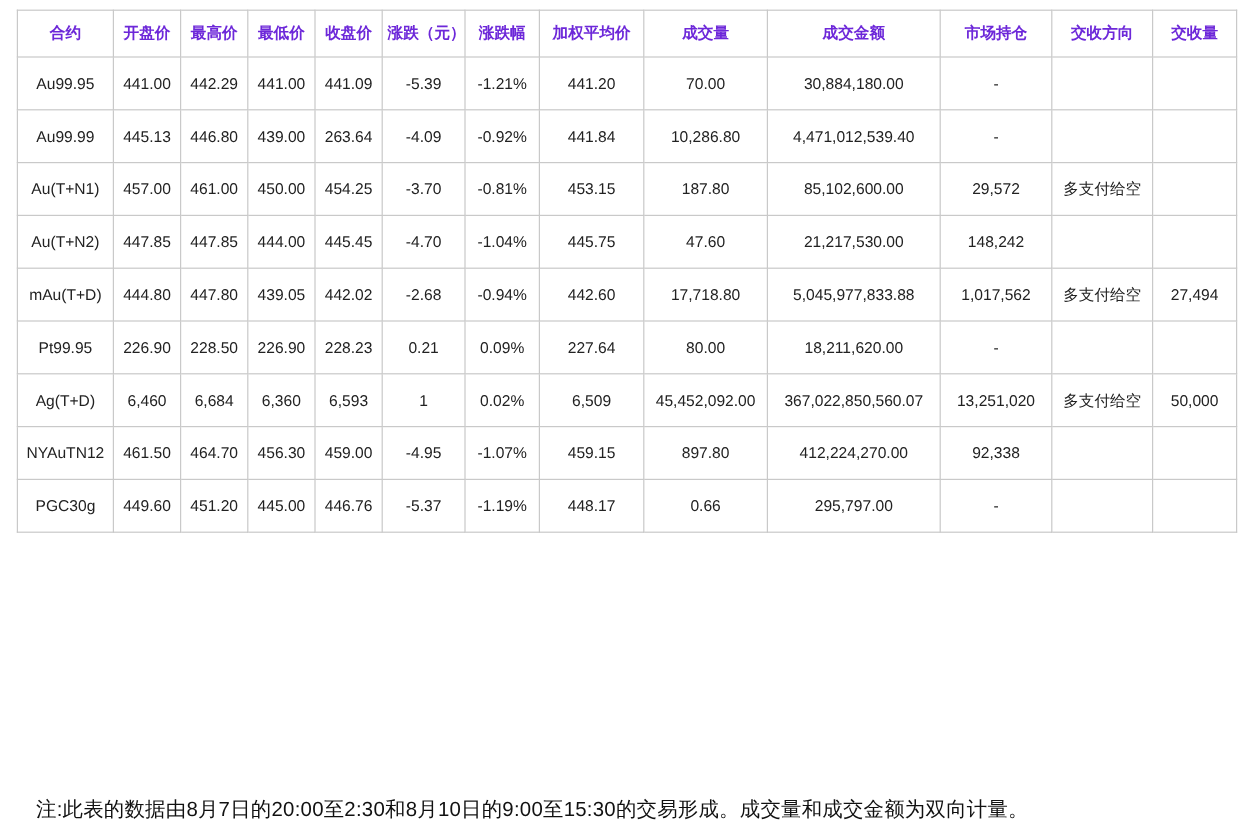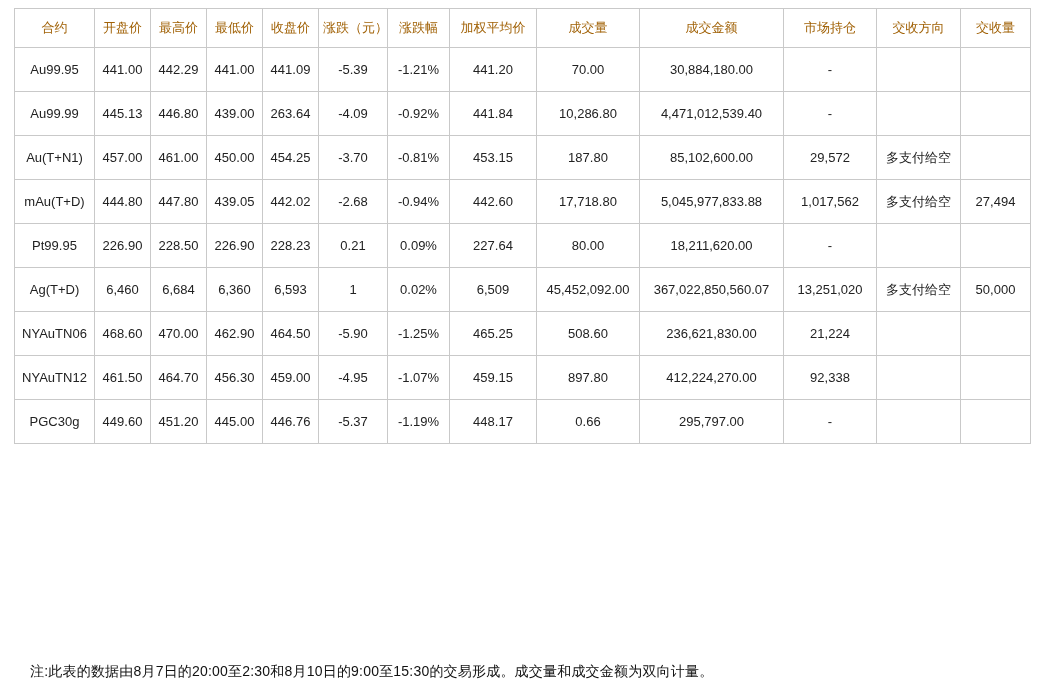--- a/index.html
+++ b/index.html
@@ -40,9 +40,9 @@
   }
   table.market-table thead th {
     height: 38px;
-    font-weight: normal;
+    font-weight: bold;
     font-size: 13px;
-    color: #a16207;
+    color: #6d28d9;
   }
   table.market-table tbody td {
     height: 43px;

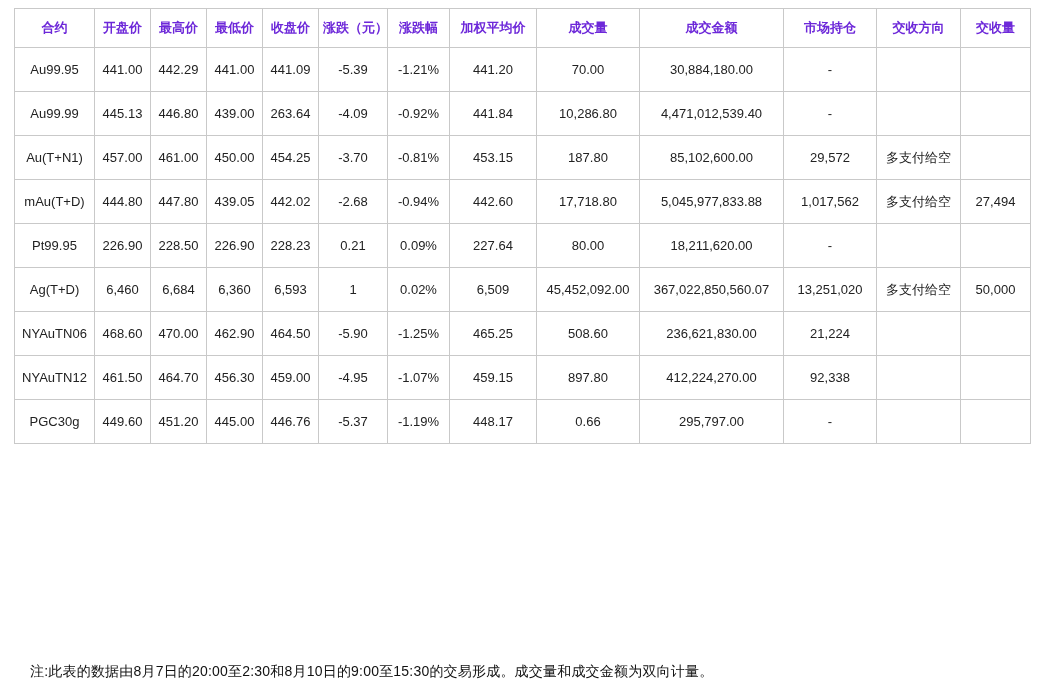--- a/index.html
+++ b/index.html
@@ -156,6 +156,21 @@
         <td></td>
       </tr>
       <tr>
+        <td>Au(T+N2)</td>
+        <td>447.85</td>
+        <td>447.85</td>
+        <td>444.00</td>
+        <td>445.45</td>
+        <td>-4.70</td>
+        <td>-1.04%</td>
+        <td>445.75</td>
+        <td>47.60</td>
+        <td>21,217,530.00</td>
+        <td>148,242</td>
+        <td></td>
+        <td></td>
+      </tr>
+      <tr>
         <td>mAu(T+D)</td>
         <td>444.80</td>
         <td>447.80</td>

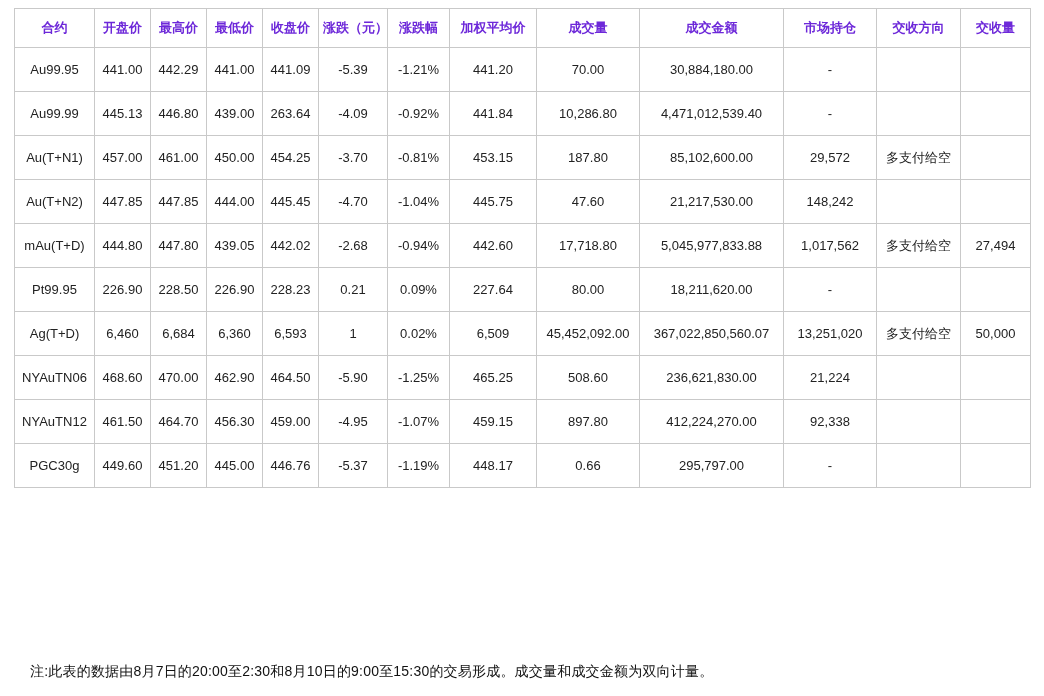--- a/index.html
+++ b/index.html
@@ -216,21 +216,6 @@
         <td>50,000</td>
       </tr>
       <tr>
-        <td>NYAuTN06</td>
-        <td>468.60</td>
-        <td>470.00</td>
-        <td>462.90</td>
-        <td>464.50</td>
-        <td>-5.90</td>
-        <td>-1.25%</td>
-        <td>465.25</td>
-        <td>508.60</td>
-        <td>236,621,830.00</td>
-        <td>21,224</td>
-        <td></td>
-        <td></td>
-      </tr>
-      <tr>
         <td>NYAuTN12</td>
         <td>461.50</td>
         <td>464.70</td>

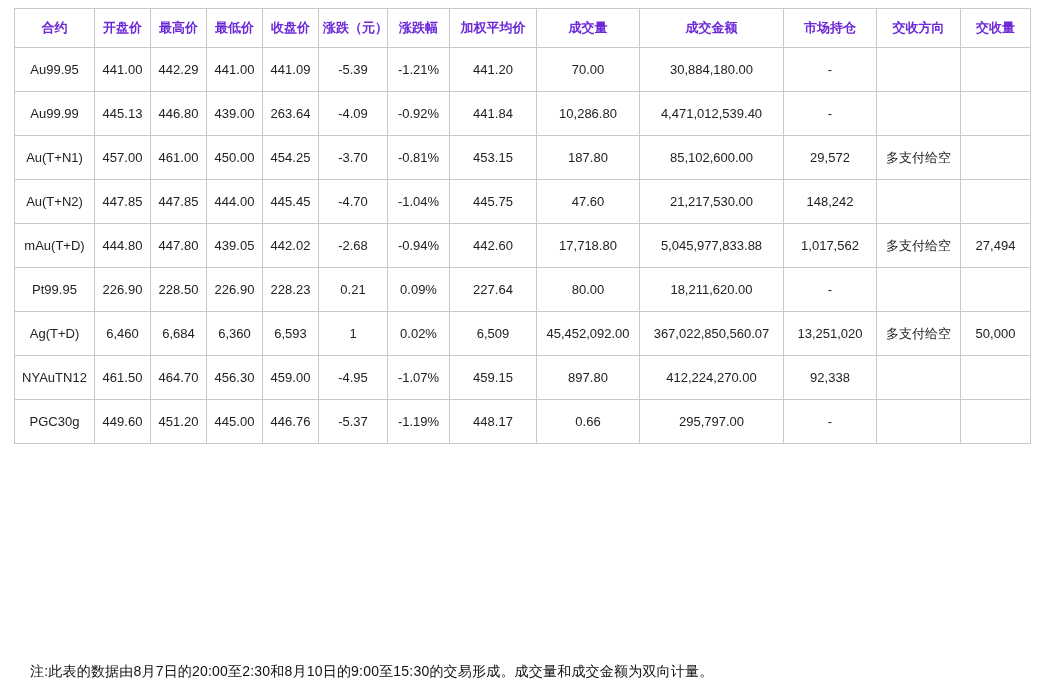--- a/index.html
+++ b/index.html
@@ -66,7 +66,7 @@
     position: absolute;
     left: 30px;
     top: 655px;
-    font-size: 14px;
+    font-size: 17px;
     color: #111111;
     letter-spacing: 0.2px;
   }

